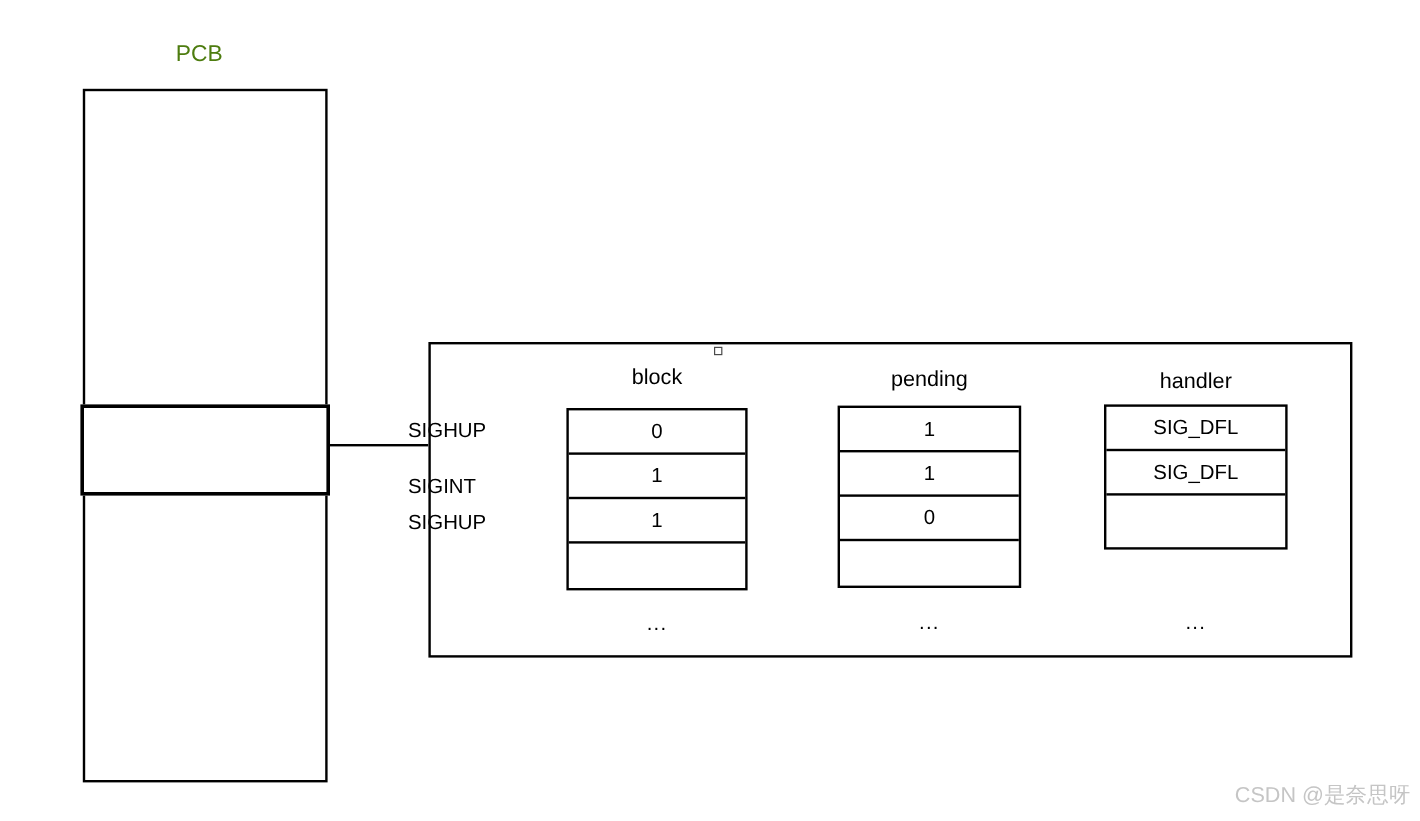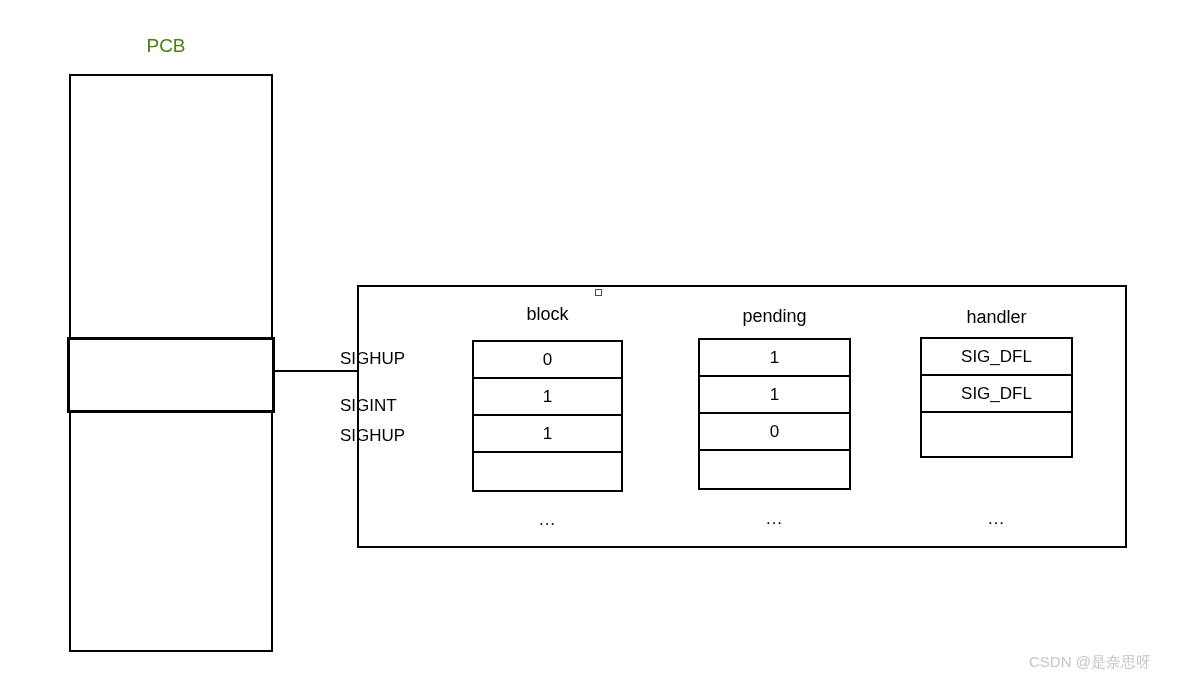--- a/index.html
+++ b/index.html
@@ -96,7 +96,7 @@
 
   .watermark {
     left: 1029px; top: 652px;
-    font-size: 15px; line-height: 20px;
+    font-size: 18px; line-height: 20px;
     color: #c5c5c5;
     white-space: nowrap;
   }

